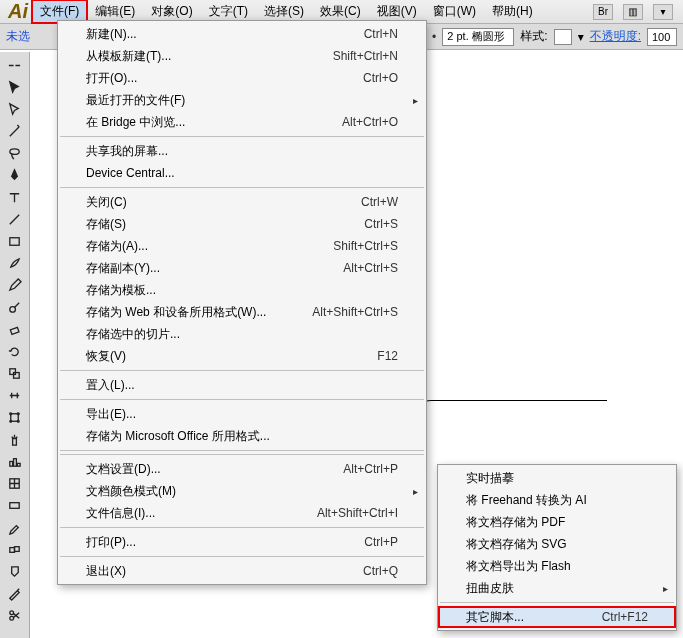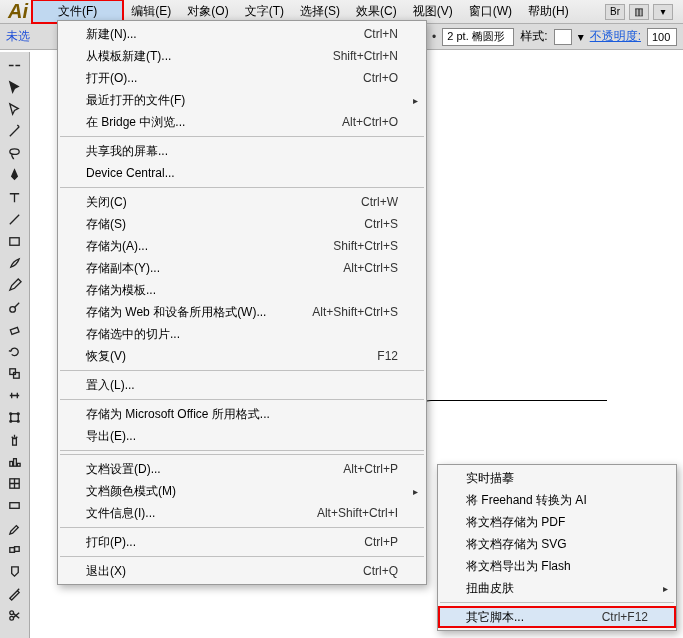--- a/index.html
+++ b/index.html
@@ -8,7 +8,7 @@
   .menubar { height: 24px; background: linear-gradient(#f0f0f0,#e2e2e2); border-bottom: 1px solid #b0b0b0; display: flex; align-items: stretch; padding-left: 4px; position: relative; z-index: 10; }
   .app-badge { width: 28px; display: flex; align-items: center; justify-content: center; font-weight: bold; color: #7a5a00; font-size: 20px; font-style: italic; }
   .menu-item { padding: 0 8px; display: flex; align-items: center; cursor: default; white-space: nowrap; }
-  .menu-item.open { background: #c0d8f0; border: 1px solid #3a6ea5; padding: 0 25px; }
+  .menu-item.open { background: #c0d8f0; border: 1px solid #3a6ea5; padding: 0 7px; }
   .menu-item.hl { outline: 2px solid #e00; outline-offset: -1px; }
   .menubar-right { margin-left: auto; display: flex; align-items: center; gap: 4px; padding-right: 10px; }
   .mini-btn { width: 20px; height: 16px; background: #ddd; border: 1px solid #aaa; font-size: 10px; display: flex; align-items: center; justify-content: center; }

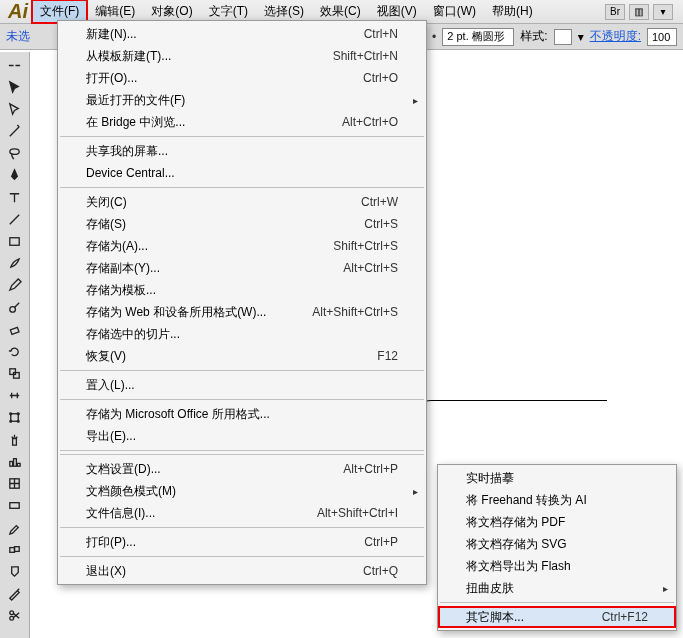--- a/index.html
+++ b/index.html
@@ -10,7 +10,7 @@
   .menu-item { padding: 0 8px; display: flex; align-items: center; cursor: default; white-space: nowrap; }
   .menu-item.open { background: #c0d8f0; border: 1px solid #3a6ea5; padding: 0 7px; }
   .menu-item.hl { outline: 2px solid #e00; outline-offset: -1px; }
-  .menubar-right { margin-left: auto; display: flex; align-items: center; gap: 4px; padding-right: 10px; }
+  .menubar-right { margin-left: auto; display: flex; align-items: center; gap: 10px; padding-right: 10px; }
   .mini-btn { width: 20px; height: 16px; background: #ddd; border: 1px solid #aaa; font-size: 10px; display: flex; align-items: center; justify-content: center; }
 
   .secondbar { height: 26px; background: #dcdcdc; border-bottom: 1px solid #b0b0b0; display: flex; align-items: center; padding: 0 6px; gap: 6px; position: relative; z-index: 5; }

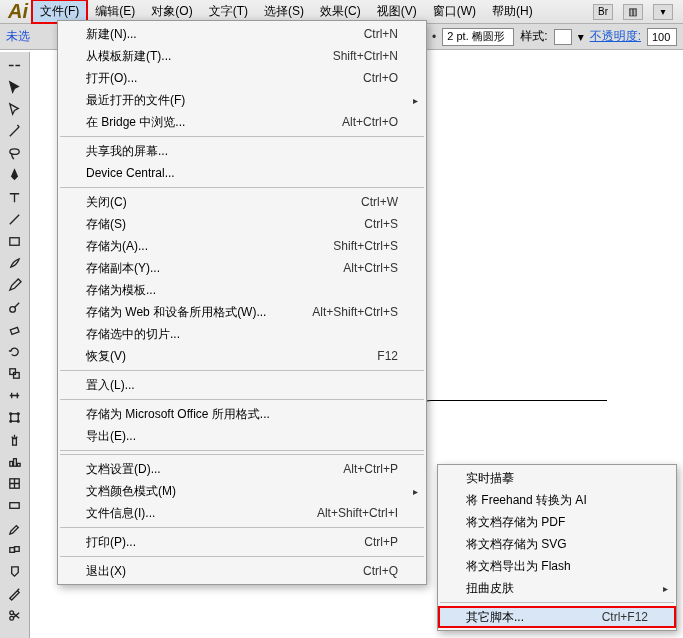--- a/index.html
+++ b/index.html
@@ -282,10 +282,10 @@
     </div>
     <div class="dd-sep"></div>
     <div class="dd-item">
+      <span>导出(E)...</span>
+    </div>
+    <div class="dd-item">
       <span>存储为 Microsoft Office 所用格式...</span>
-    </div>
-    <div class="dd-item">
-      <span>导出(E)...</span>
     </div>
     <div class="dd-sep"></div>
     <div class="dd-sep"></div>

